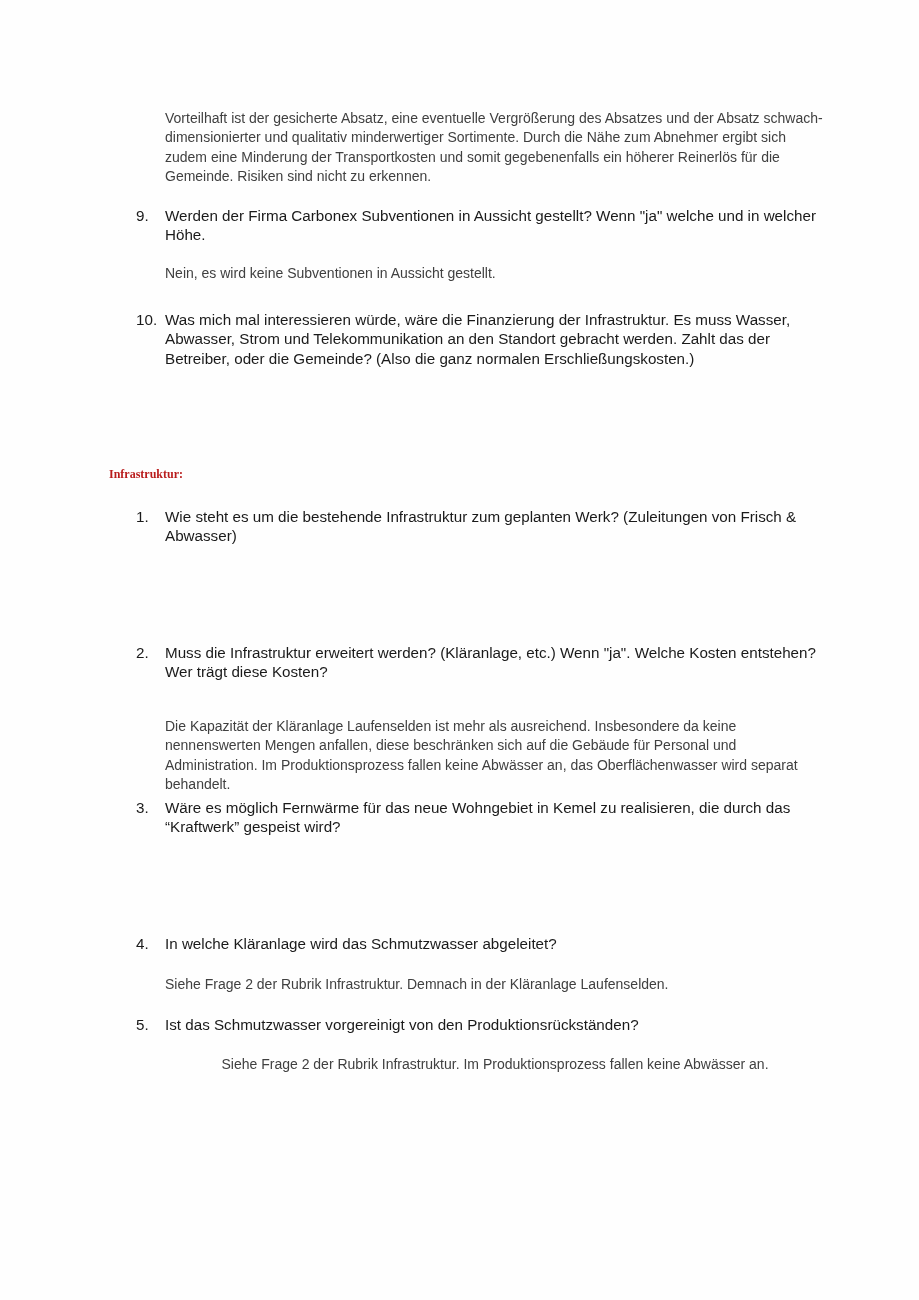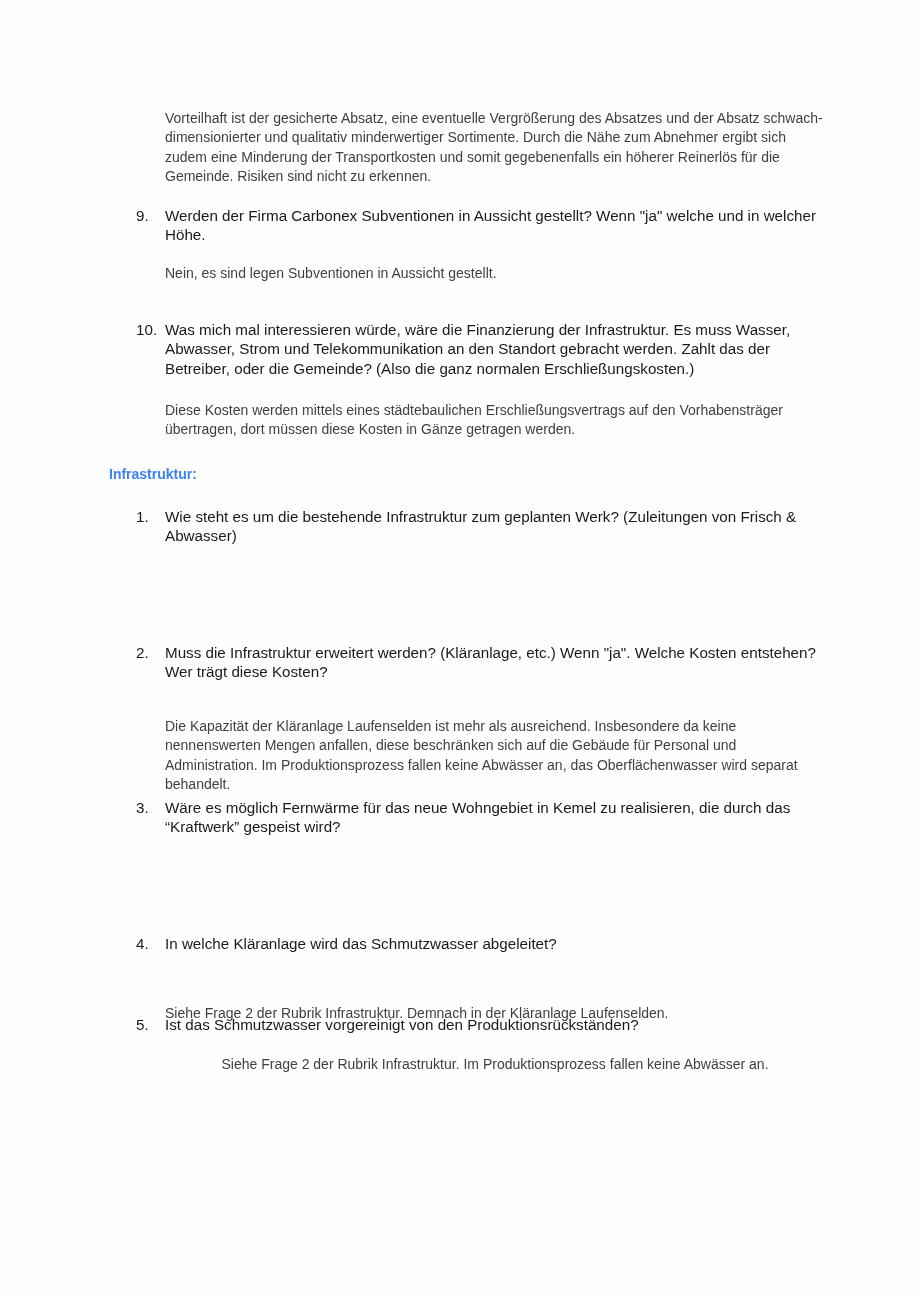--- a/index.html
+++ b/index.html
@@ -26,7 +26,7 @@
     <span class="num">9.</span>
     <span class="txt">Werden der Firma Carbonex Subventionen in Aussicht gestellt? Wenn "ja" welche und in welcher Höhe.</span>
   </div>
-  <div class="ans" style="top:264px;">Nein, es sind legen Subventionen in Aussicht gestellt.</div>
+  <div class="ans" style="top:264px;">Nein, es wird keine Subventionen in Aussicht gestellt.</div>
 
   <div class="q" style="top:320px;justify-content:flex-end;">
     <span class="num">10.</span>

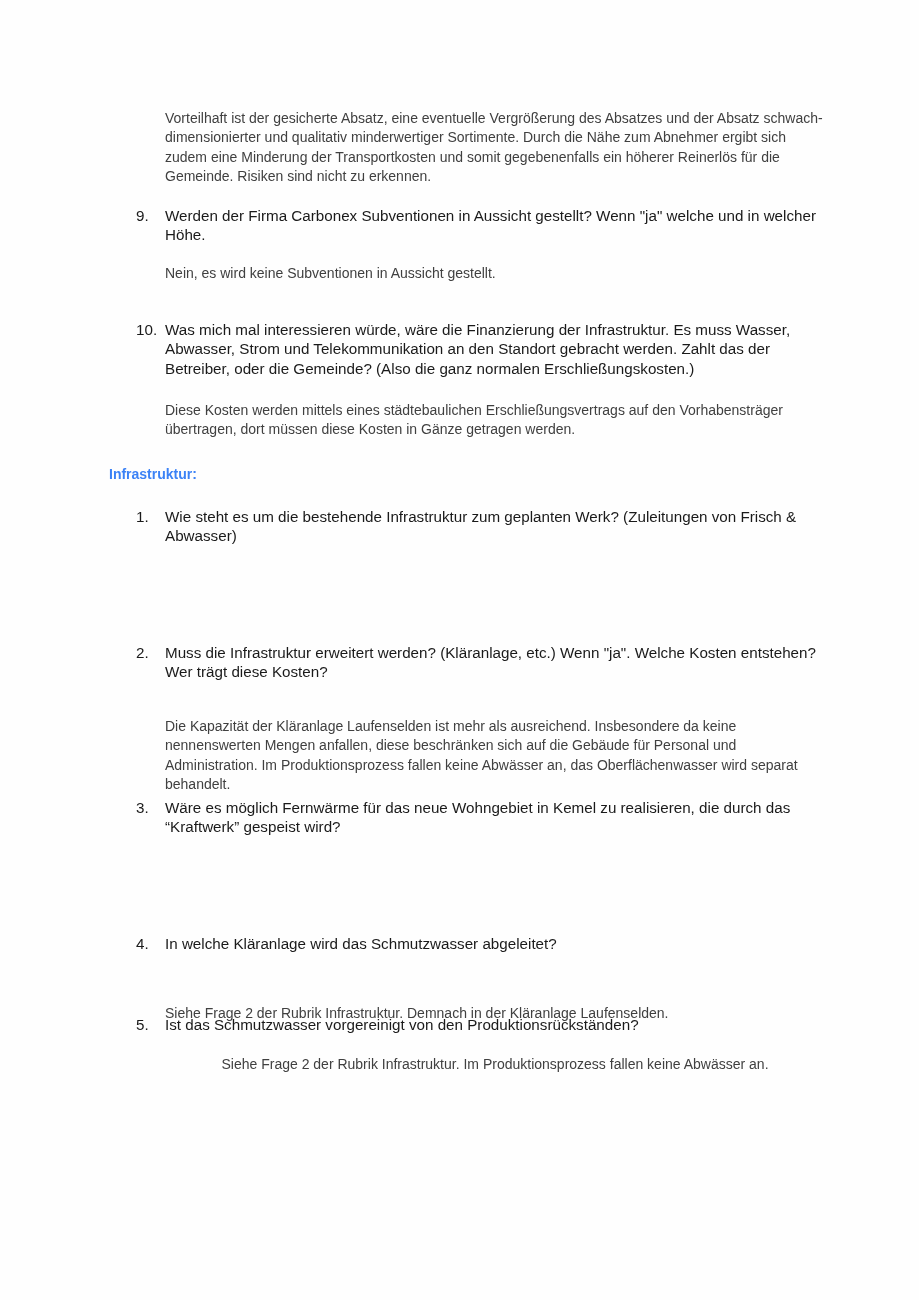--- a/index.html
+++ b/index.html
@@ -28,7 +28,7 @@
   </div>
   <div class="ans" style="top:264px;">Nein, es wird keine Subventionen in Aussicht gestellt.</div>
 
-  <div class="q" style="top:320px;justify-content:flex-end;">
+  <div class="q" style="top:310px;justify-content:flex-end;">
     <span class="num">10.</span>
     <span class="txt">Was mich mal interessieren würde, wäre die Finanzierung der Infrastruktur. Es muss Wasser, Abwasser, Strom und Telekommunikation an den Standort gebracht werden. Zahlt das der Betreiber, oder die Gemeinde? (Also die ganz normalen Erschließungskosten.)</span>
   </div>

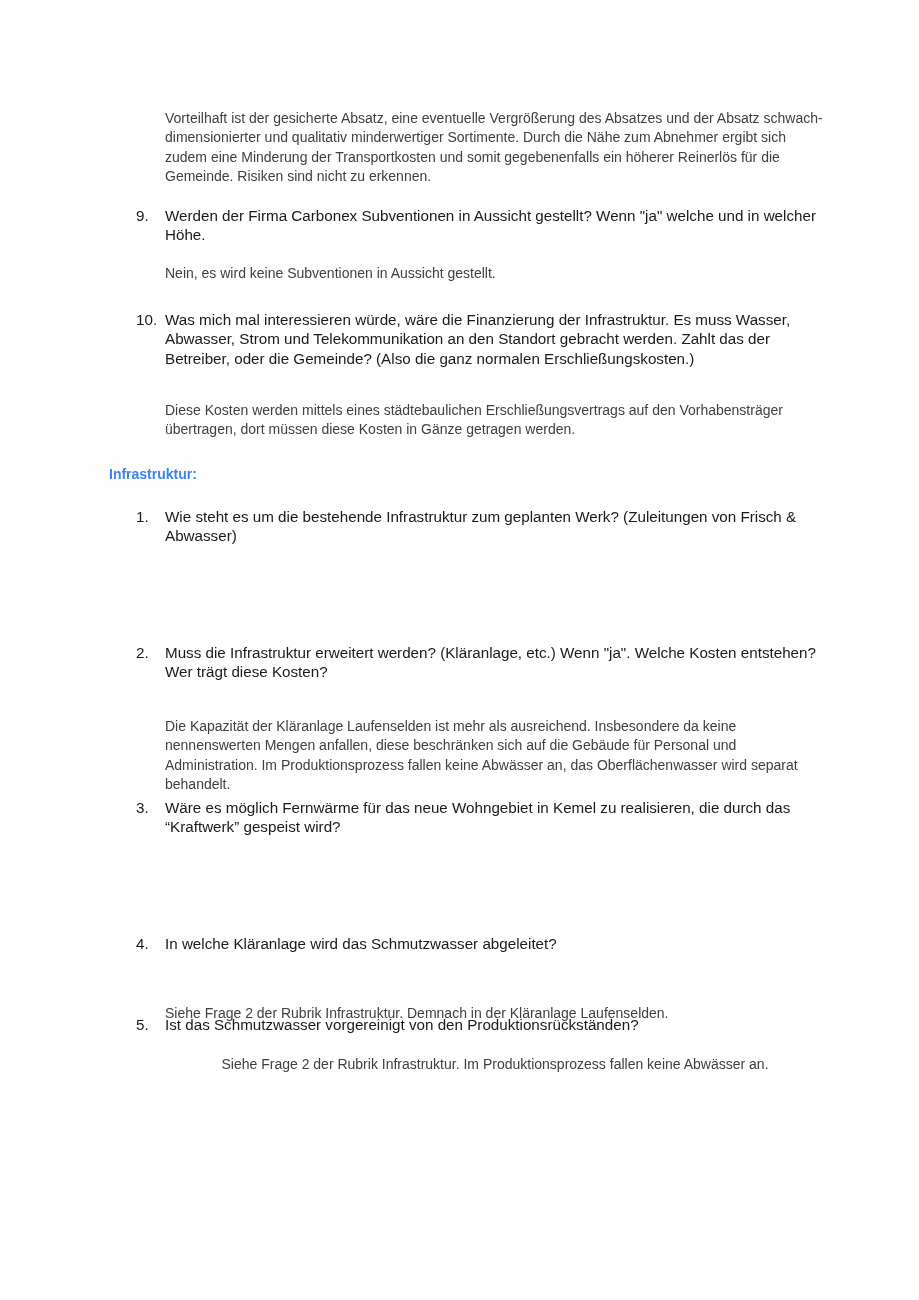--- a/index.html
+++ b/index.html
@@ -32,7 +32,6 @@
     <span class="num">10.</span>
     <span class="txt">Was mich mal interessieren würde, wäre die Finanzierung der Infrastruktur. Es muss Wasser, Abwasser, Strom und Telekommunikation an den Standort gebracht werden. Zahlt das der Betreiber, oder die Gemeinde? (Also die ganz normalen Erschließungskosten.)</span>
   </div>
-  <div class="ans" style="top:401px;">Diese Kosten werden mittels eines städtebaulichen Erschließungsvertrags auf den Vorhabensträger übertragen, dort müssen diese Kosten in Gänze getragen werden.</div>
 
   <div class="heading">Infrastruktur:</div>
 

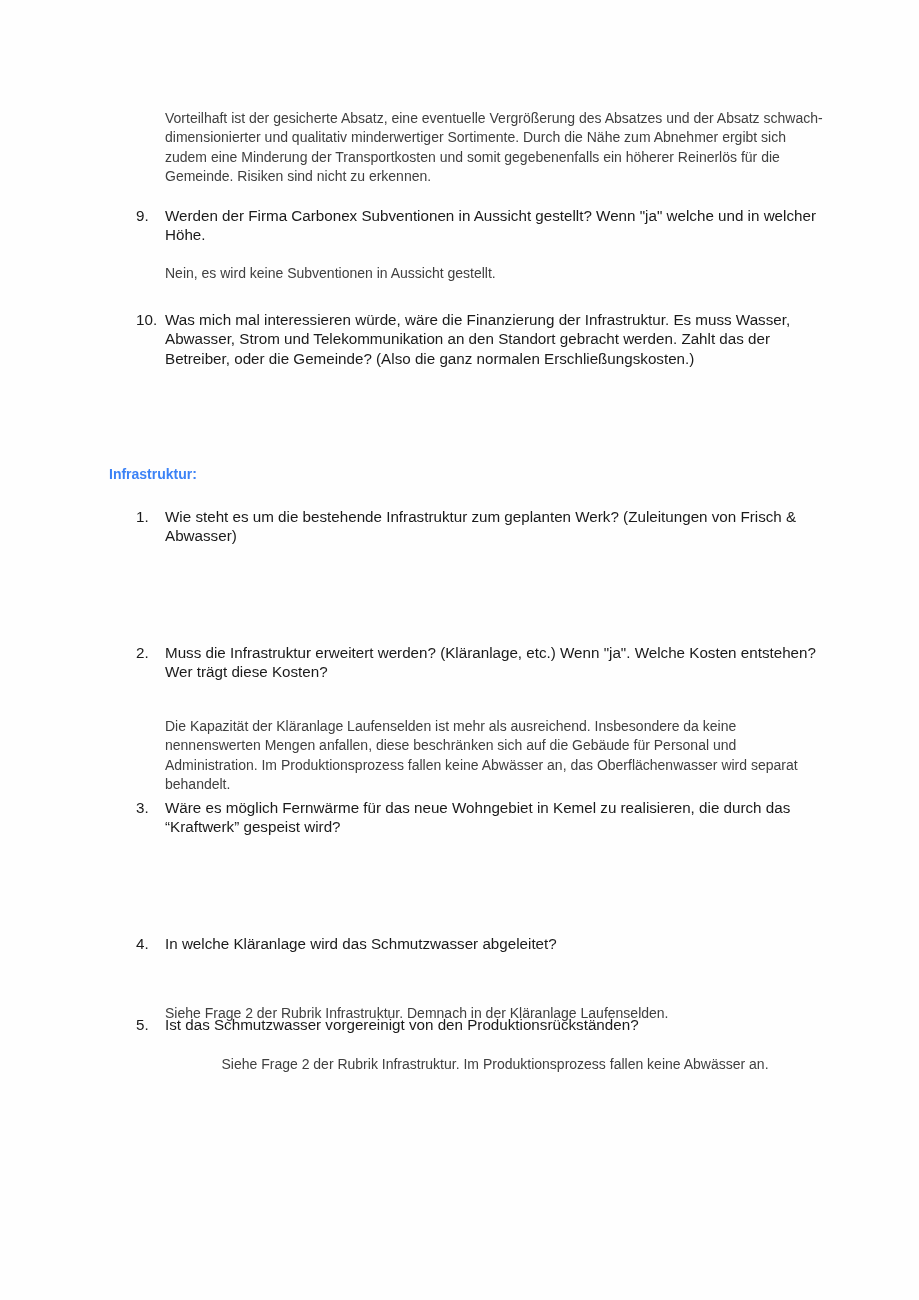--- a/index.html
+++ b/index.html
@@ -12,8 +12,8 @@
        font-size: 15.2px; line-height: 19.3px; display: flex; }
   .q .num { width: 29px; flex: none; }
   .q .txt { flex: 1; }
-  .heading { position: absolute; left: 109px; top: 462px; color: #3b82f6;
-             font-size: 14px; font-weight: bold; line-height: 24px; }
+  .heading { position: absolute; left: 109px; top: 462px; color: #b91c1c;
+             font-size: 12px; font-weight: bold; line-height: 24px; font-family: Liberation Serif, serif; }
 </style>
 </head>
 <body>

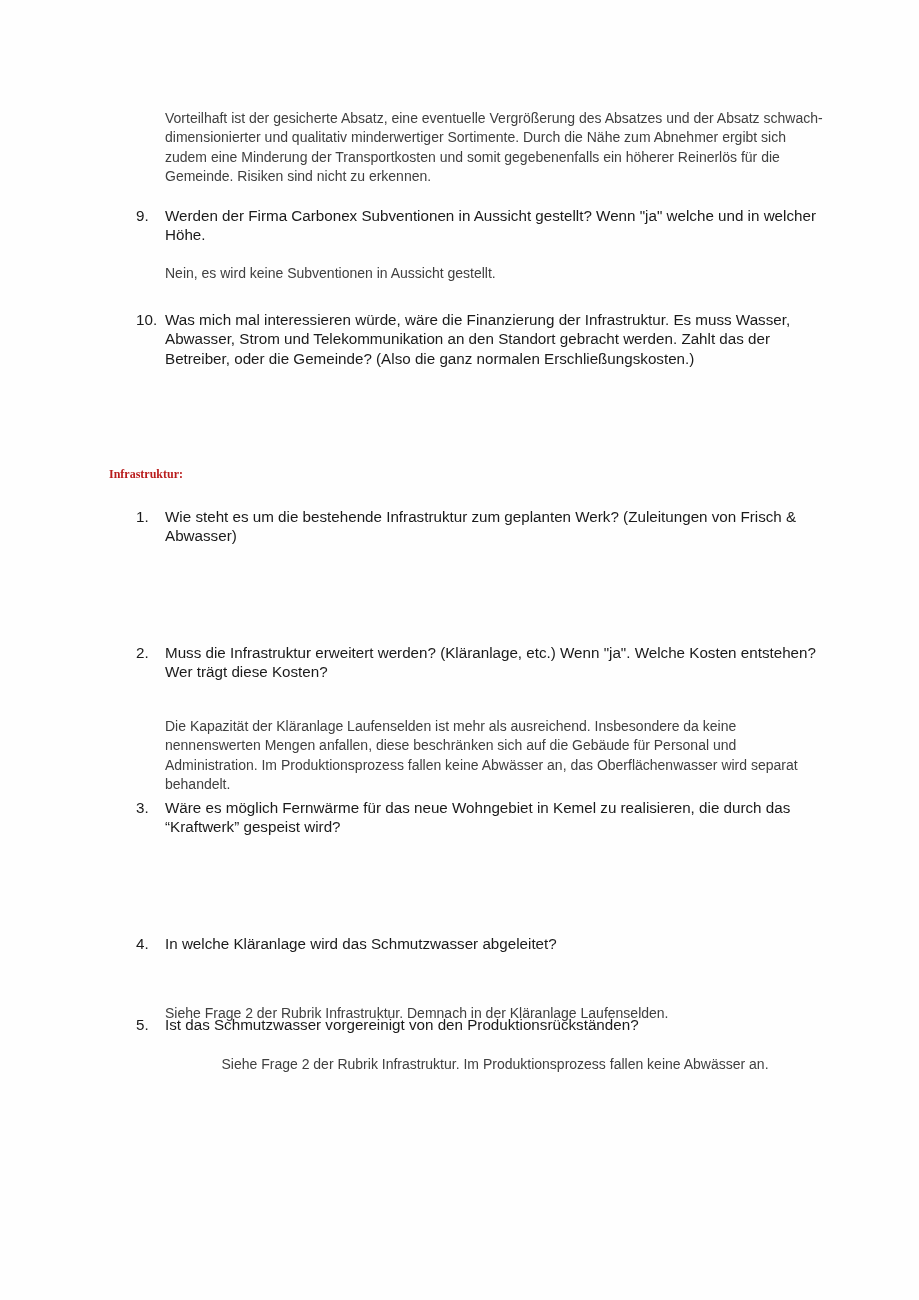--- a/index.html
+++ b/index.html
@@ -55,7 +55,7 @@
     <span class="num">4.</span>
     <span class="txt">In welche Kläranlage wird das Schmutzwasser abgeleitet?</span>
   </div>
-  <div class="ans" style="top:975px;margin-top:29px;">Siehe Frage 2 der Rubrik Infrastruktur. Demnach in der Kläranlage Laufenselden.</div>
+  <div class="ans" style="top:975px;">Siehe Frage 2 der Rubrik Infrastruktur. Demnach in der Kläranlage Laufenselden.</div>
 
   <div class="q" style="top:1015px;">
     <span class="num">5.</span>

